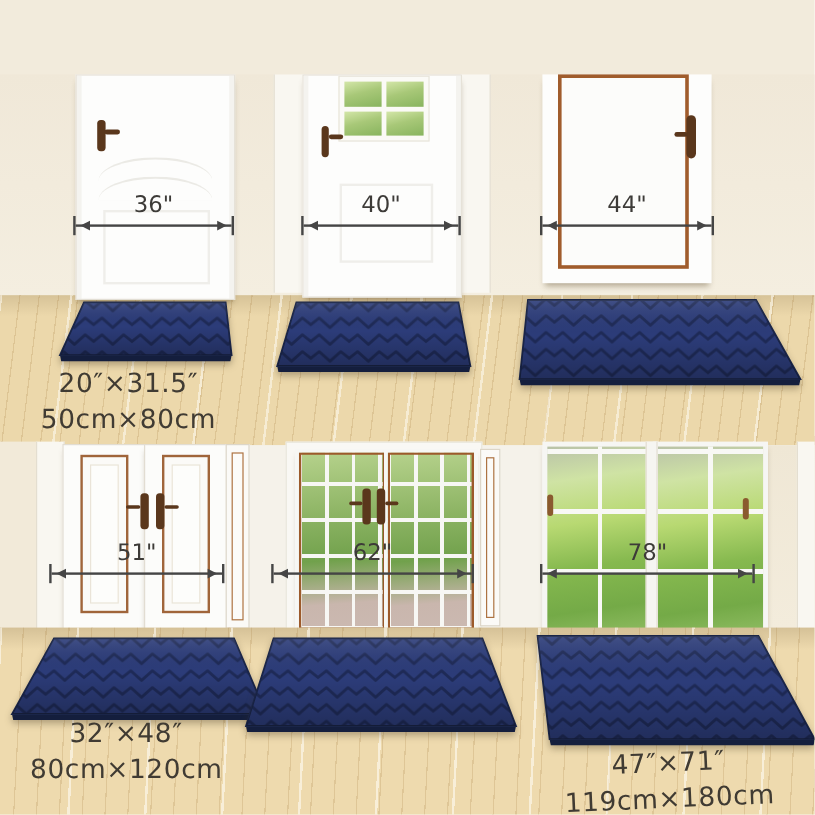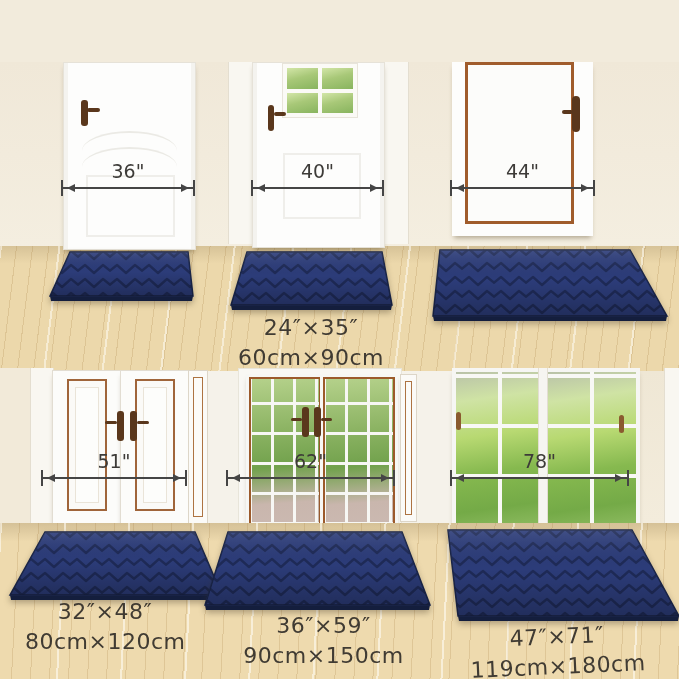--- a/index.html
+++ b/index.html
@@ -153,6 +153,10 @@
     <polygon points="10,4 200,4 237,70 3,70" fill="url(#matshade)"></polygon>
   </svg>
 
+  <div class="matlabel" style="left:27px;top:306px;width:160px">
+    <span>20″×31.5″</span>
+    <span>50cm×80cm</span>
+  </div>
   <div class="matlabel" style="left:231px;top:313px;width:160px">
     <span>24″×35″</span>
     <span>60cm×90cm</span>

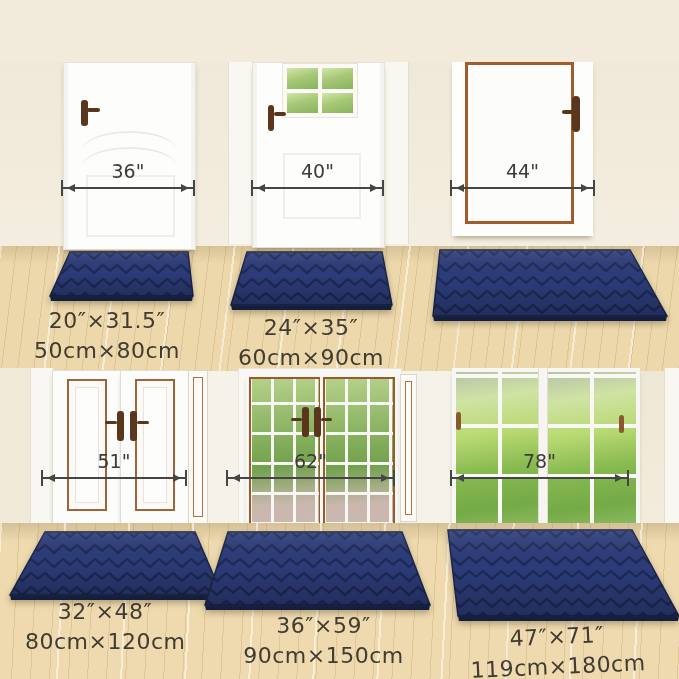--- a/index.html
+++ b/index.html
@@ -157,10 +157,6 @@
     <span>20″×31.5″</span>
     <span>50cm×80cm</span>
   </div>
-  <div class="matlabel" style="left:231px;top:313px;width:160px">
-    <span>24″×35″</span>
-    <span>60cm×90cm</span>
-  </div>
 
   <div class="abs wall2"></div>
   <div class="abs wall2r"></div>

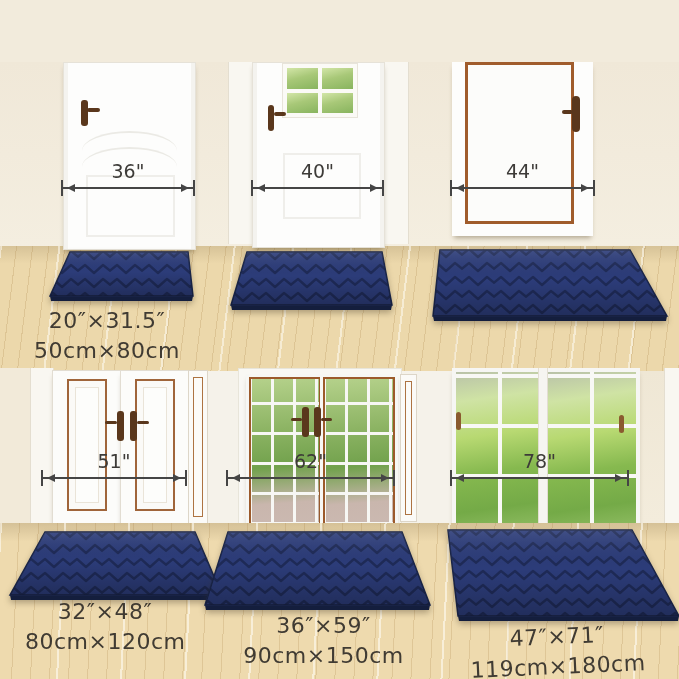--- a/index.html
+++ b/index.html
@@ -237,10 +237,6 @@
     <span>32″×48″</span>
     <span>80cm×120cm</span>
   </div>
-  <div class="matlabel" style="left:241px;top:611px;width:165px">
-    <span>36″×59″</span>
-    <span>90cm×150cm</span>
-  </div>
   <div class="matlabel" style="left:465px;top:622px;width:185px;transform:rotate(-2.5deg)">
     <span>47″×71″</span>
     <span>119cm×180cm</span>

